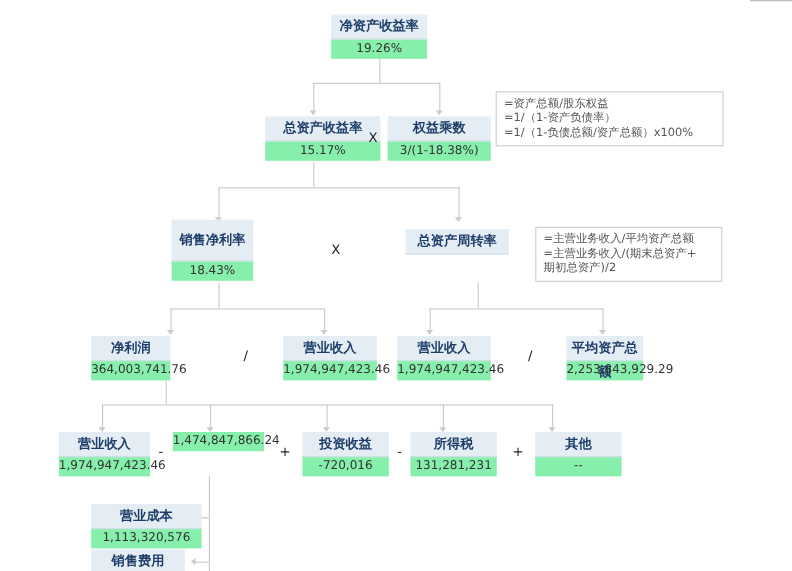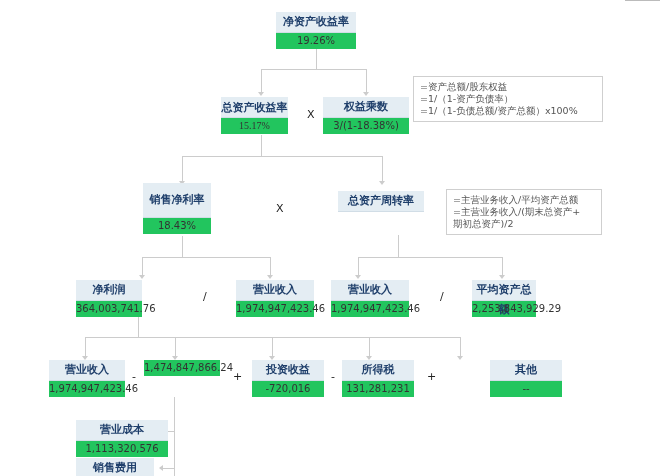--- a/index.html
+++ b/index.html
@@ -8,7 +8,7 @@
   .node { position: absolute; text-align: center; }
   .node .hd { background: #e4edf3; color: #1f3f6b; font-weight: bold; font-size: 11px;
               line-height: 20px; height: 20px; border-bottom: 1px solid #d1dde6; }
-  .node .vl { background: #22c55e; color: #333333; font-size: 10px; line-height: 16px; height: 16px; }
+  .node .vl { background: #86efac; color: #333333; font-size: 10px; line-height: 16px; height: 16px; }
   .node.tall .hd { height: 34px; line-height: 34px; }
   .op { position: absolute; font-size: 11px; color: #222; }
   .note { position: absolute; border: 1px solid #cfcfcf; background: #ffffff; color: #555;

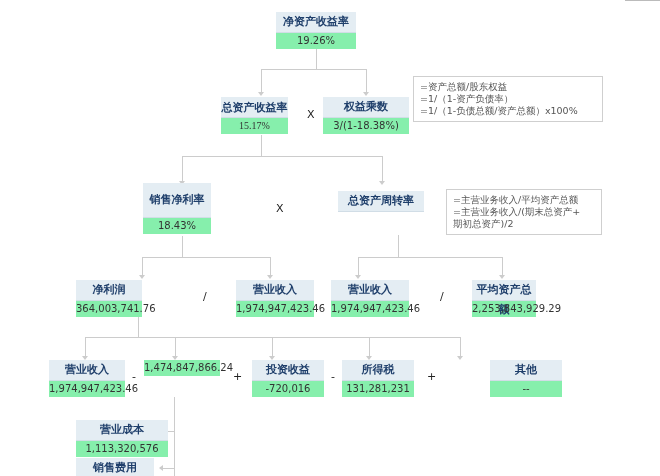--- a/index.html
+++ b/index.html
@@ -36,7 +36,7 @@
 <div class="arrow" style="left:258px;top:92px;"></div>
 <div class="arrow" style="left:363px;top:92px;"></div>
 
-<div class="node" style="left:221px;top:97px;width:67px;font-family:Liberation Serif, serif;">
+<div class="node" style="left:221px;top:97px;width:96px;">
   <div class="hd">总资产收益率</div>
   <div class="vl">15.17%</div>
 </div>

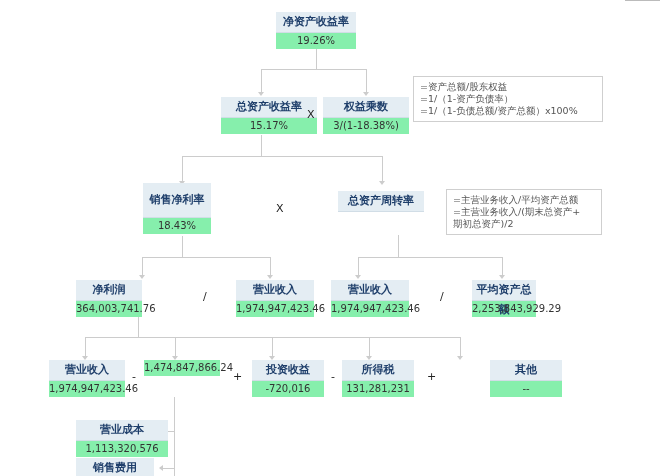--- a/index.html
+++ b/index.html
@@ -133,7 +133,7 @@
   <div class="vl">131,281,231</div>
 </div>
 <div class="op" style="left:427px;top:370px;">+</div>
-<div class="node" style="left:446px;top:360px;width:72px;margin-left:44px;">
+<div class="node" style="left:446px;top:360px;width:72px;">
   <div class="hd">其他</div>
   <div class="vl">--</div>
 </div>

